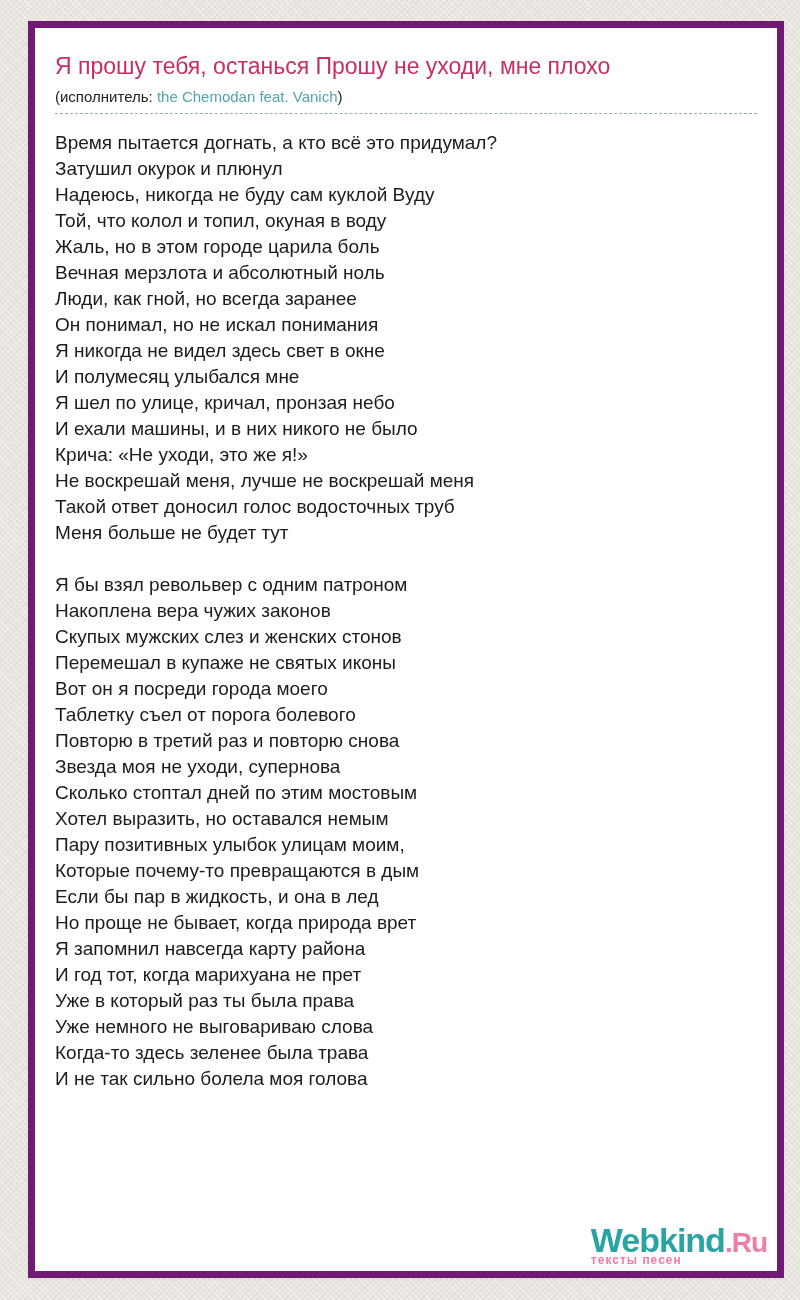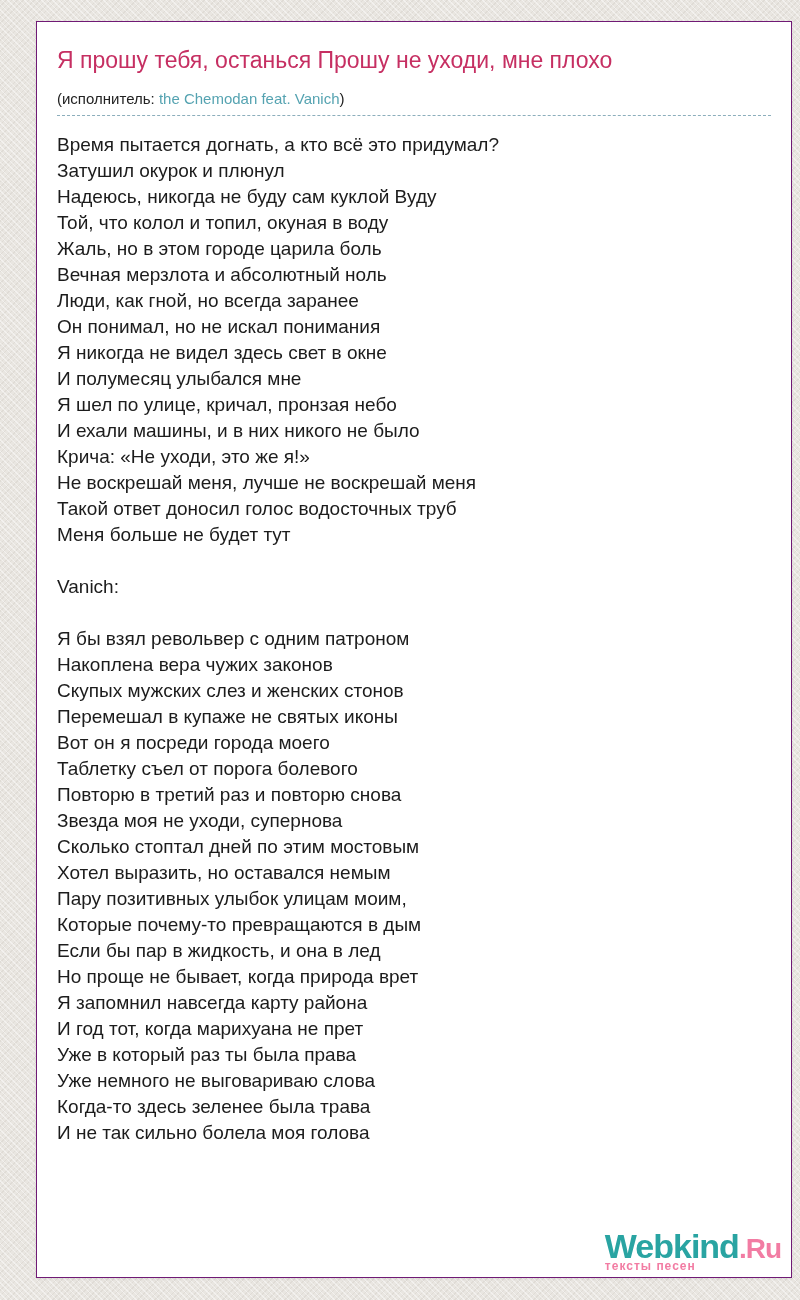--- a/index.html
+++ b/index.html
@@ -19,13 +19,13 @@
   }
   .card {
     position: absolute;
-    left: 36px;
+    left: 28px;
     top: 21px;
     width: 756px;
     height: 1257px;
     box-sizing: border-box;
     background: #ffffff;
-    border: 1px solid #701a75;
+    border: 7px solid #701a75;
     box-shadow: 0 1px 3px rgba(0,0,0,.07);
     padding: 25px 20px 0 20px;
   }

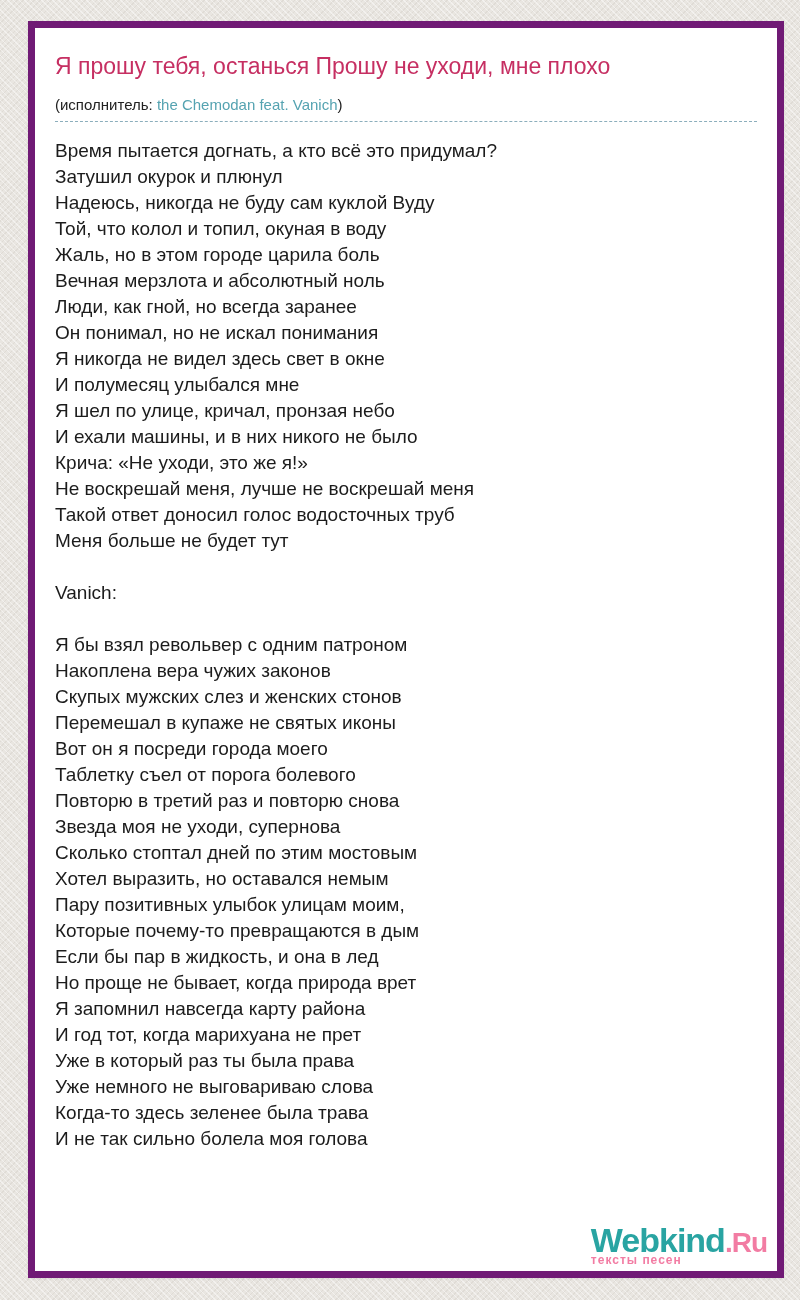--- a/index.html
+++ b/index.html
@@ -37,7 +37,7 @@
     color: #c62f62;
   }
   .artist-line {
-    margin-top: 16px;
+    margin-top: 8px;
     padding-bottom: 7px;
     font-size: 15px;
     line-height: 18px;

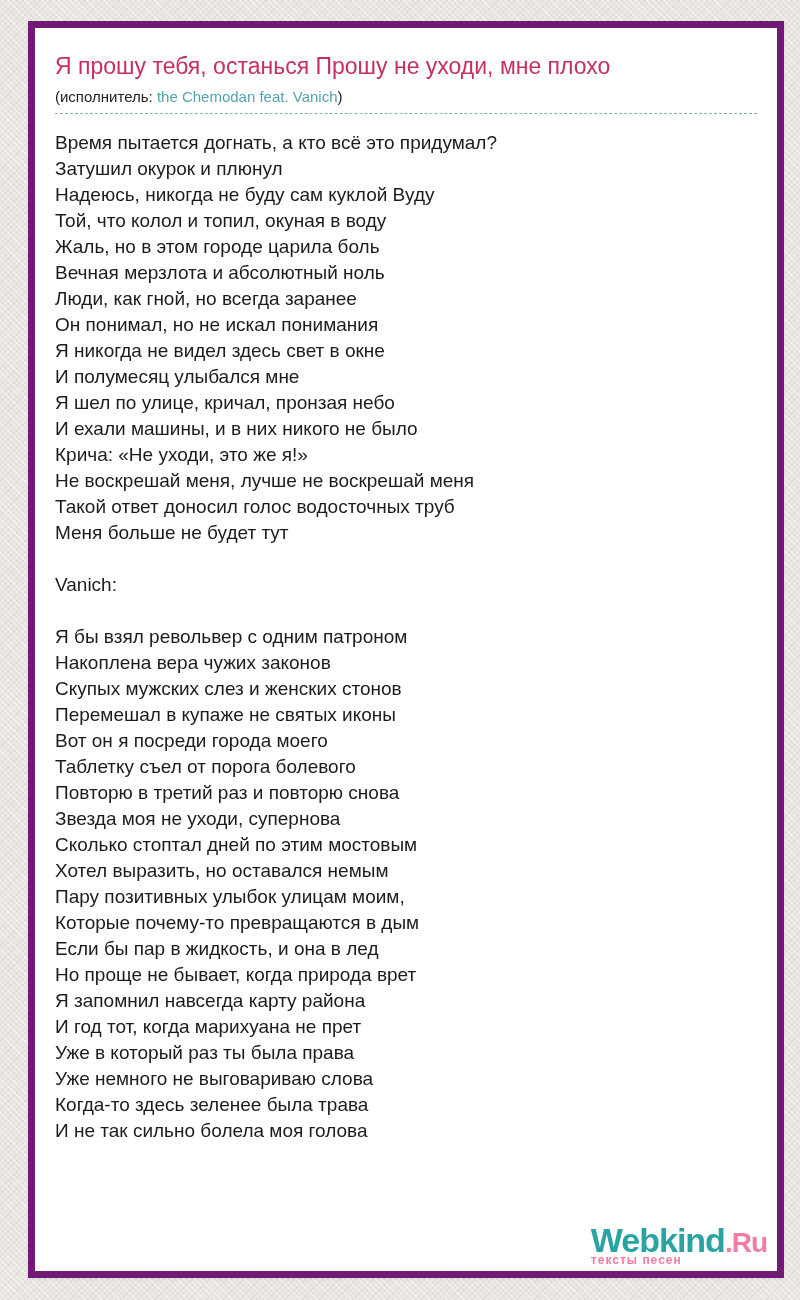--- a/index.html
+++ b/index.html
@@ -97,7 +97,6 @@
 
   <div class="lyrics">
       <p class="stanza"><span>Время пытается догнать, а кто всё это придумал?</span><br><span>Затушил окурок и плюнул</span><br><span>Надеюсь, никогда не буду сам куклой Вуду</span><br><span>Той, что колол и топил, окуная в воду</span><br><span>Жаль, но в этом городе царила боль</span><br><span>Вечная мерзлота и абсолютный ноль</span><br><span>Люди, как гной, но всегда заранее</span><br><span>Он понимал, но не искал понимания</span><br><span>Я никогда не видел здесь свет в окне</span><br><span>И полумесяц улыбался мне</span><br><span>Я шел по улице, кричал, пронзая небо</span><br><span>И ехали машины, и в них никого не было</span><br><span>Крича: «Не уходи, это же я!»</span><br><span>Не воскрешай меня, лучше не воскрешай меня</span><br><span>Такой ответ доносил голос водосточных труб</span><br><span>Меня больше не будет тут</span></p>
-      <p class="stanza"><span>Vanich:</span></p>
       <p class="stanza"><span>Я бы взял револьвер с одним патроном</span><br><span>Накоплена вера чужих законов</span><br><span>Скупых мужских слез и женских стонов</span><br><span>Перемешал в купаже не святых иконы</span><br><span>Вот он я посреди города моего</span><br><span>Таблетку съел от порога болевого</span><br><span>Повторю в третий раз и повторю снова</span><br><span>Звезда моя не уходи, супернова</span><br><span>Сколько стоптал дней по этим мостовым</span><br><span>Хотел выразить, но оставался немым</span><br><span>Пару позитивных улыбок улицам моим,</span><br><span>Которые почему-то превращаются в дым</span><br><span>Если бы пар в жидкость, и она в лед</span><br><span>Но проще не бывает, когда природа врет</span><br><span>Я запомнил навсегда карту района</span><br><span>И год тот, когда марихуана не прет</span><br><span>Уже в который раз ты была права</span><br><span>Уже немного не выговариваю слова</span><br><span>Когда-то здесь зеленее была трава</span><br><span>И не так сильно болела моя голова</span></p>
     </div>
 

